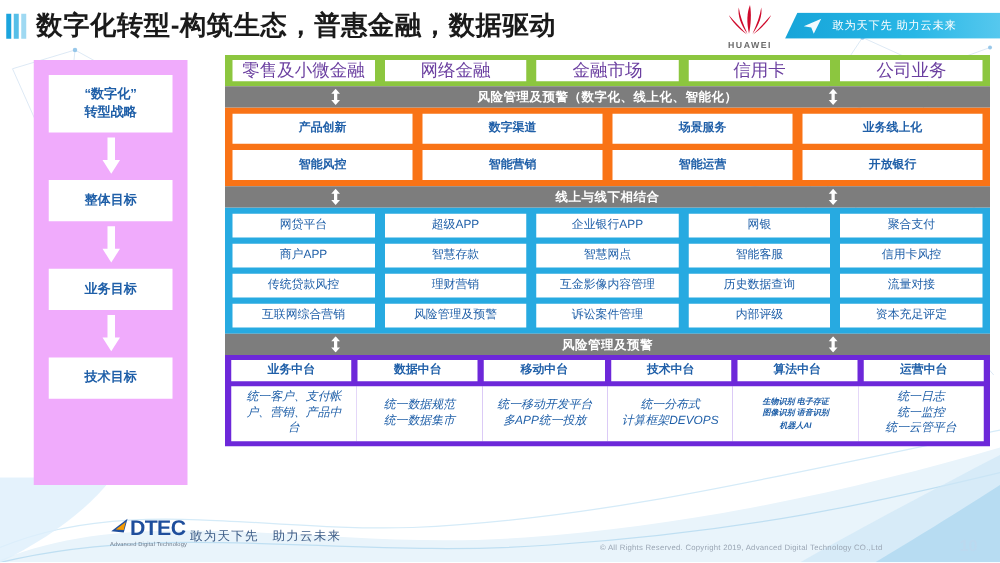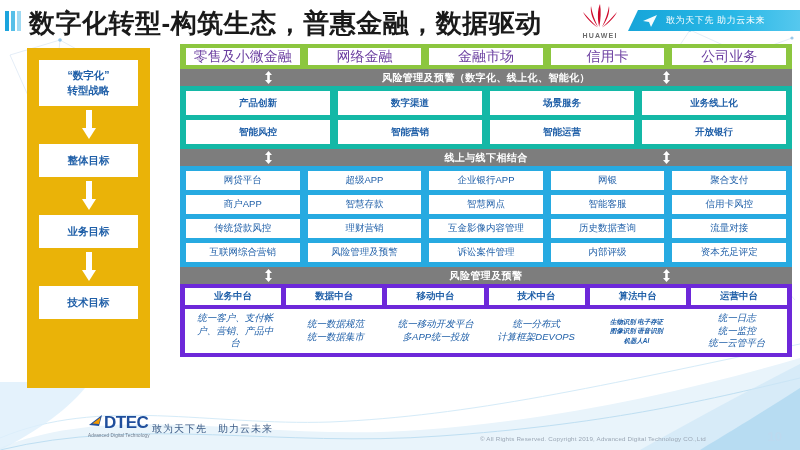--- a/index.html
+++ b/index.html
@@ -28,7 +28,7 @@
   .title-bars i:nth-child(3) { background: #9fd9f2; }
   .slide-title {
     position: absolute; left: 29px; top: 6px;
-    font-size: 26px; font-weight: bold; color: #1a1a1a;
+    font-size: 21px; font-weight: bold; color: #1a1a1a;
     letter-spacing: .5px; white-space: nowrap;
   }
   .huawei-logo { position: absolute; left: 578px; top: 2px; width: 44px; height: 38px; text-align: center; }

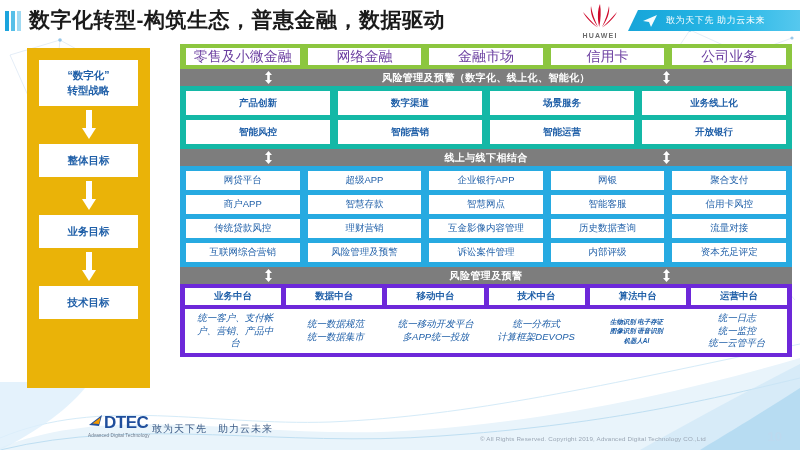--- a/index.html
+++ b/index.html
@@ -50,7 +50,7 @@
   
   .sidebar {
     position: absolute; left: 27px; top: 48px; width: 123px; height: 340px;
-    background: #eab308; padding: 12px 12px;
+    background: #f0abfc; padding: 12px 12px;
     display: flex; flex-direction: column; align-items: center;
   }
   .side-box {

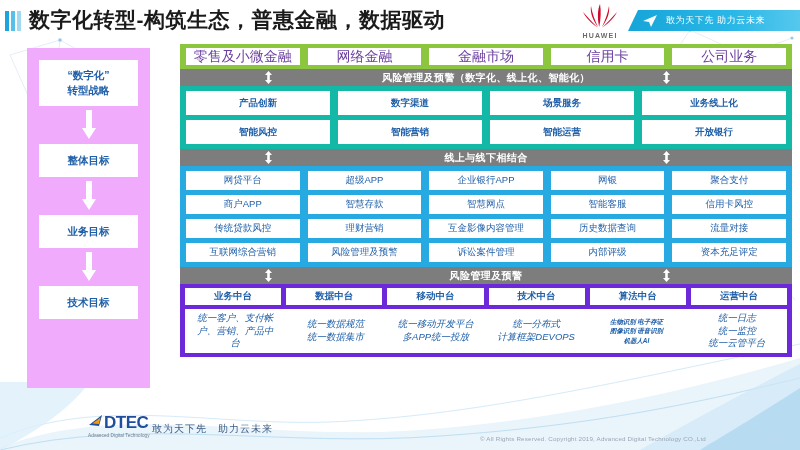--- a/index.html
+++ b/index.html
@@ -73,7 +73,7 @@
   .stack { position: absolute; left: 180px; top: 44px; width: 612px; }
 
   .band-green { background: #8cc63f; padding: 4px 6px; }
-  .band-orange { background: #14b8a6; padding: 5px 6px; }
+  .band-orange { background: #f97316; padding: 5px 6px; }
   .band-blue { background: #27aae1; padding: 5px 6px; }
   .band-navy { background: #6d28d9; padding: 4px 5px; }
 

